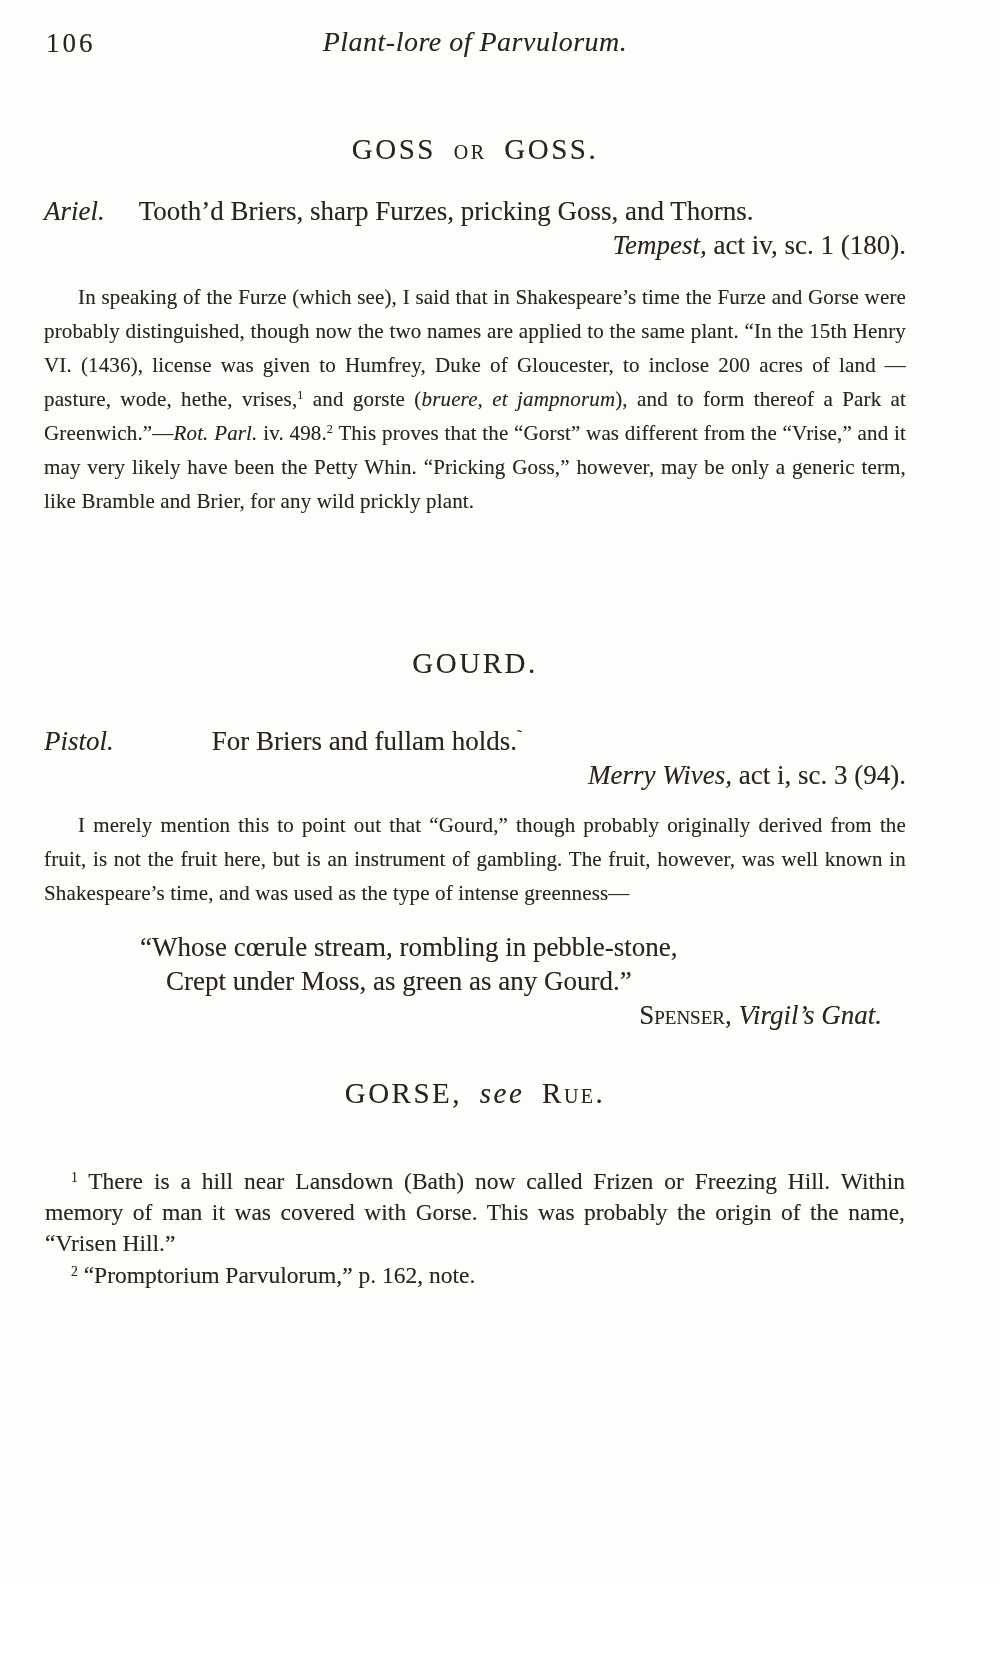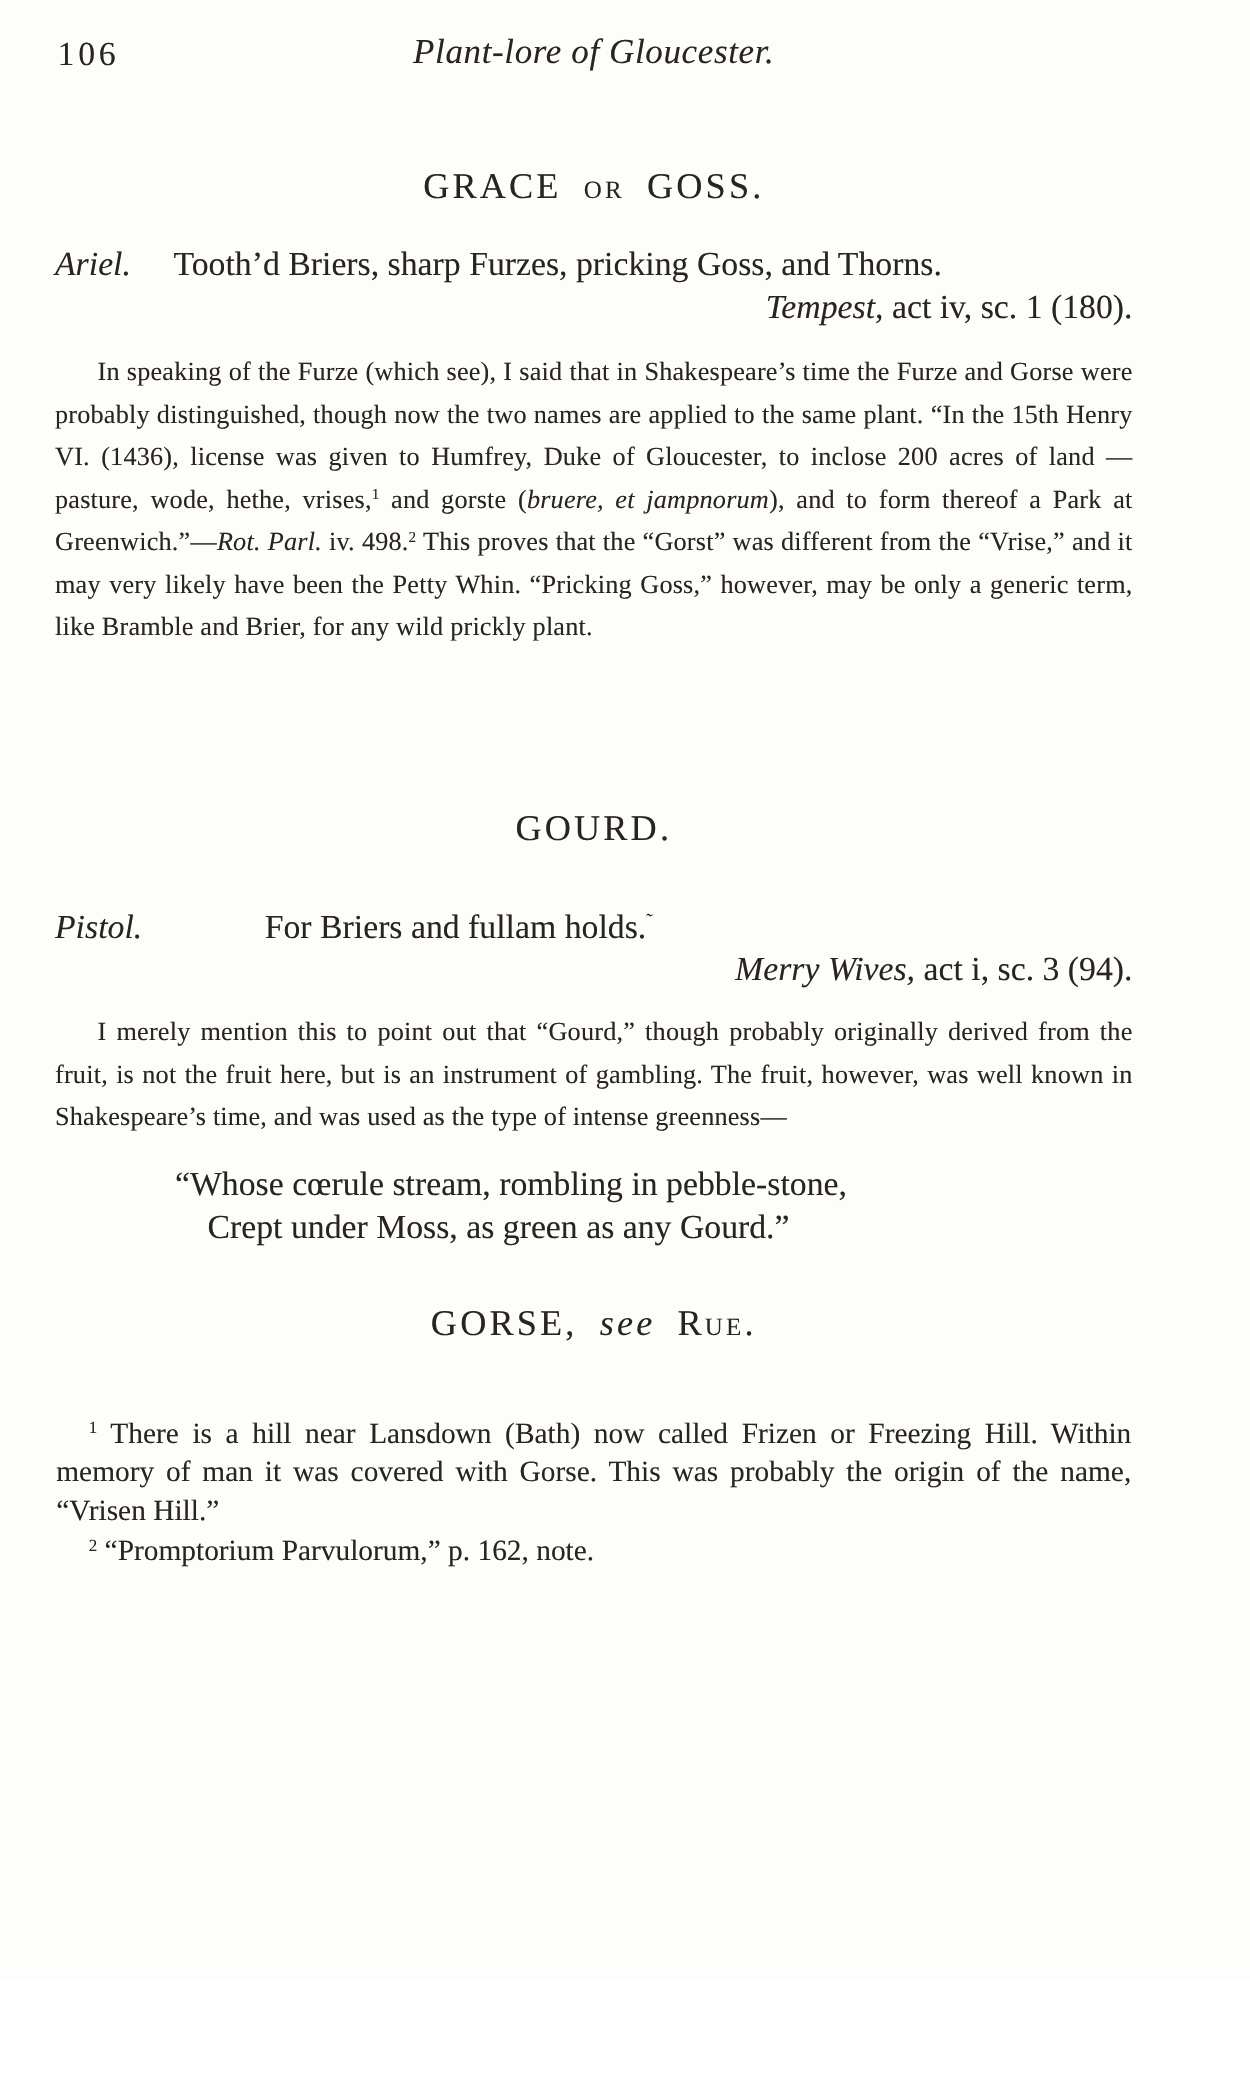--- a/index.html
+++ b/index.html
@@ -93,7 +93,7 @@
 
   <div class="running-head">
     <span class="pagenum">106</span>
-    <span class="rtitle">Plant-lore of Gloucester.</span>
+    <span class="rtitle">Plant-lore of Parvulorum.</span>
   </div>
 
   <h2 class="heading h-gorse"><span>GRACE</span> <span class="sc">or</span> <span>GOSS.</span></h2>

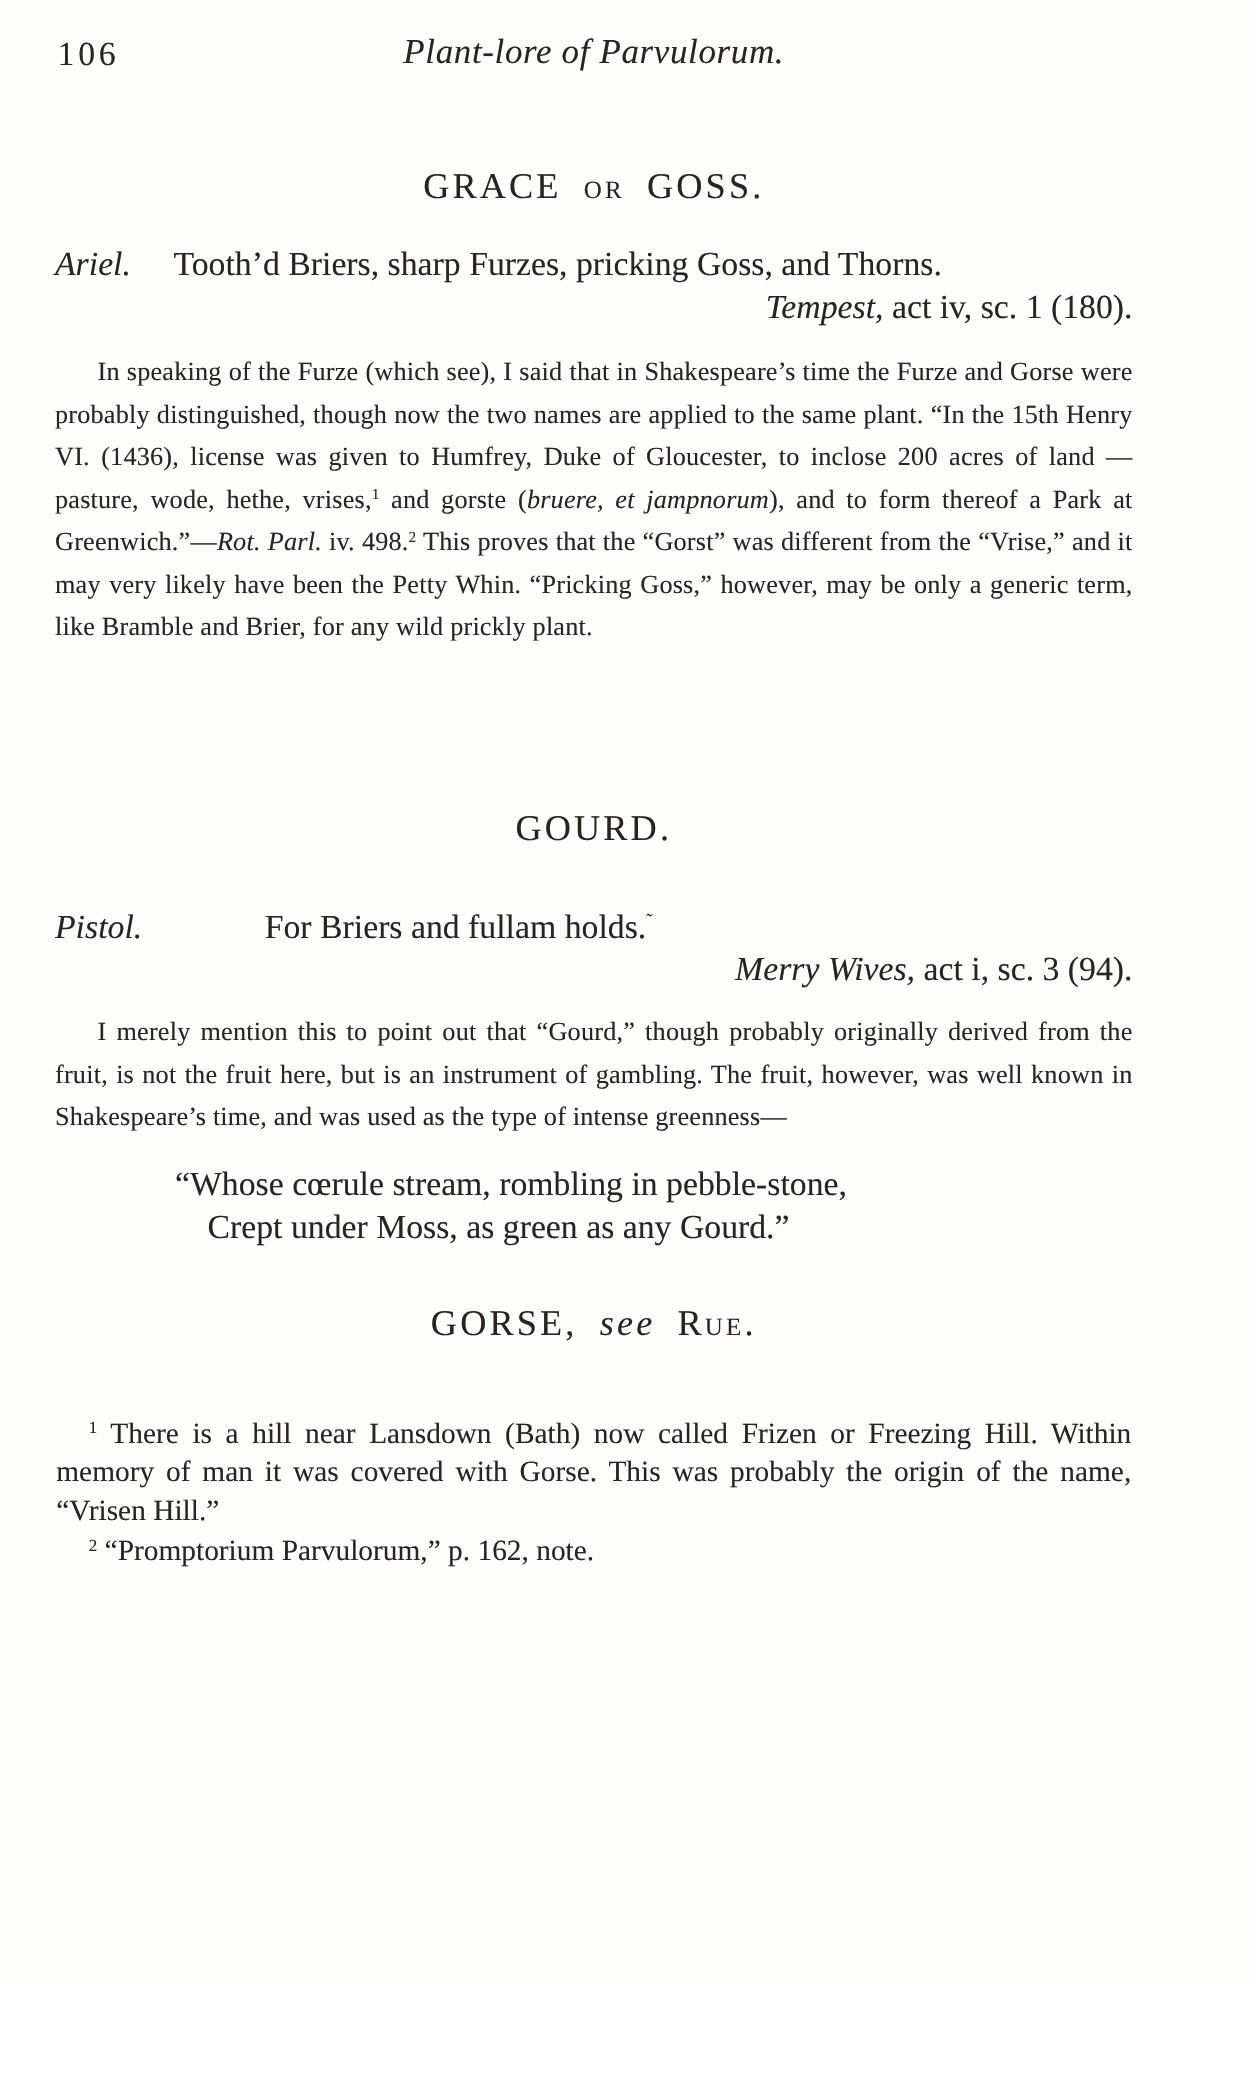--- a/index.html
+++ b/index.html
@@ -96,7 +96,7 @@
     <span class="rtitle">Plant-lore of Parvulorum.</span>
   </div>
 
-  <h2 class="heading h-gorse"><span>GRACE</span> <span class="sc">or</span> <span>GOSS.</span></h2>
+  <h2 class="heading h-gorse"><span>GOSS</span> <span class="sc">or</span> <span>GOSS.</span></h2>
 
   <div class="epigraph ep-ariel">
     <div class="ep-line"><span class="ep-speaker">Ariel.</span><span class="ep-text">Tooth’d Briers, sharp Furzes, pricking Goss, and Thorns.</span></div>

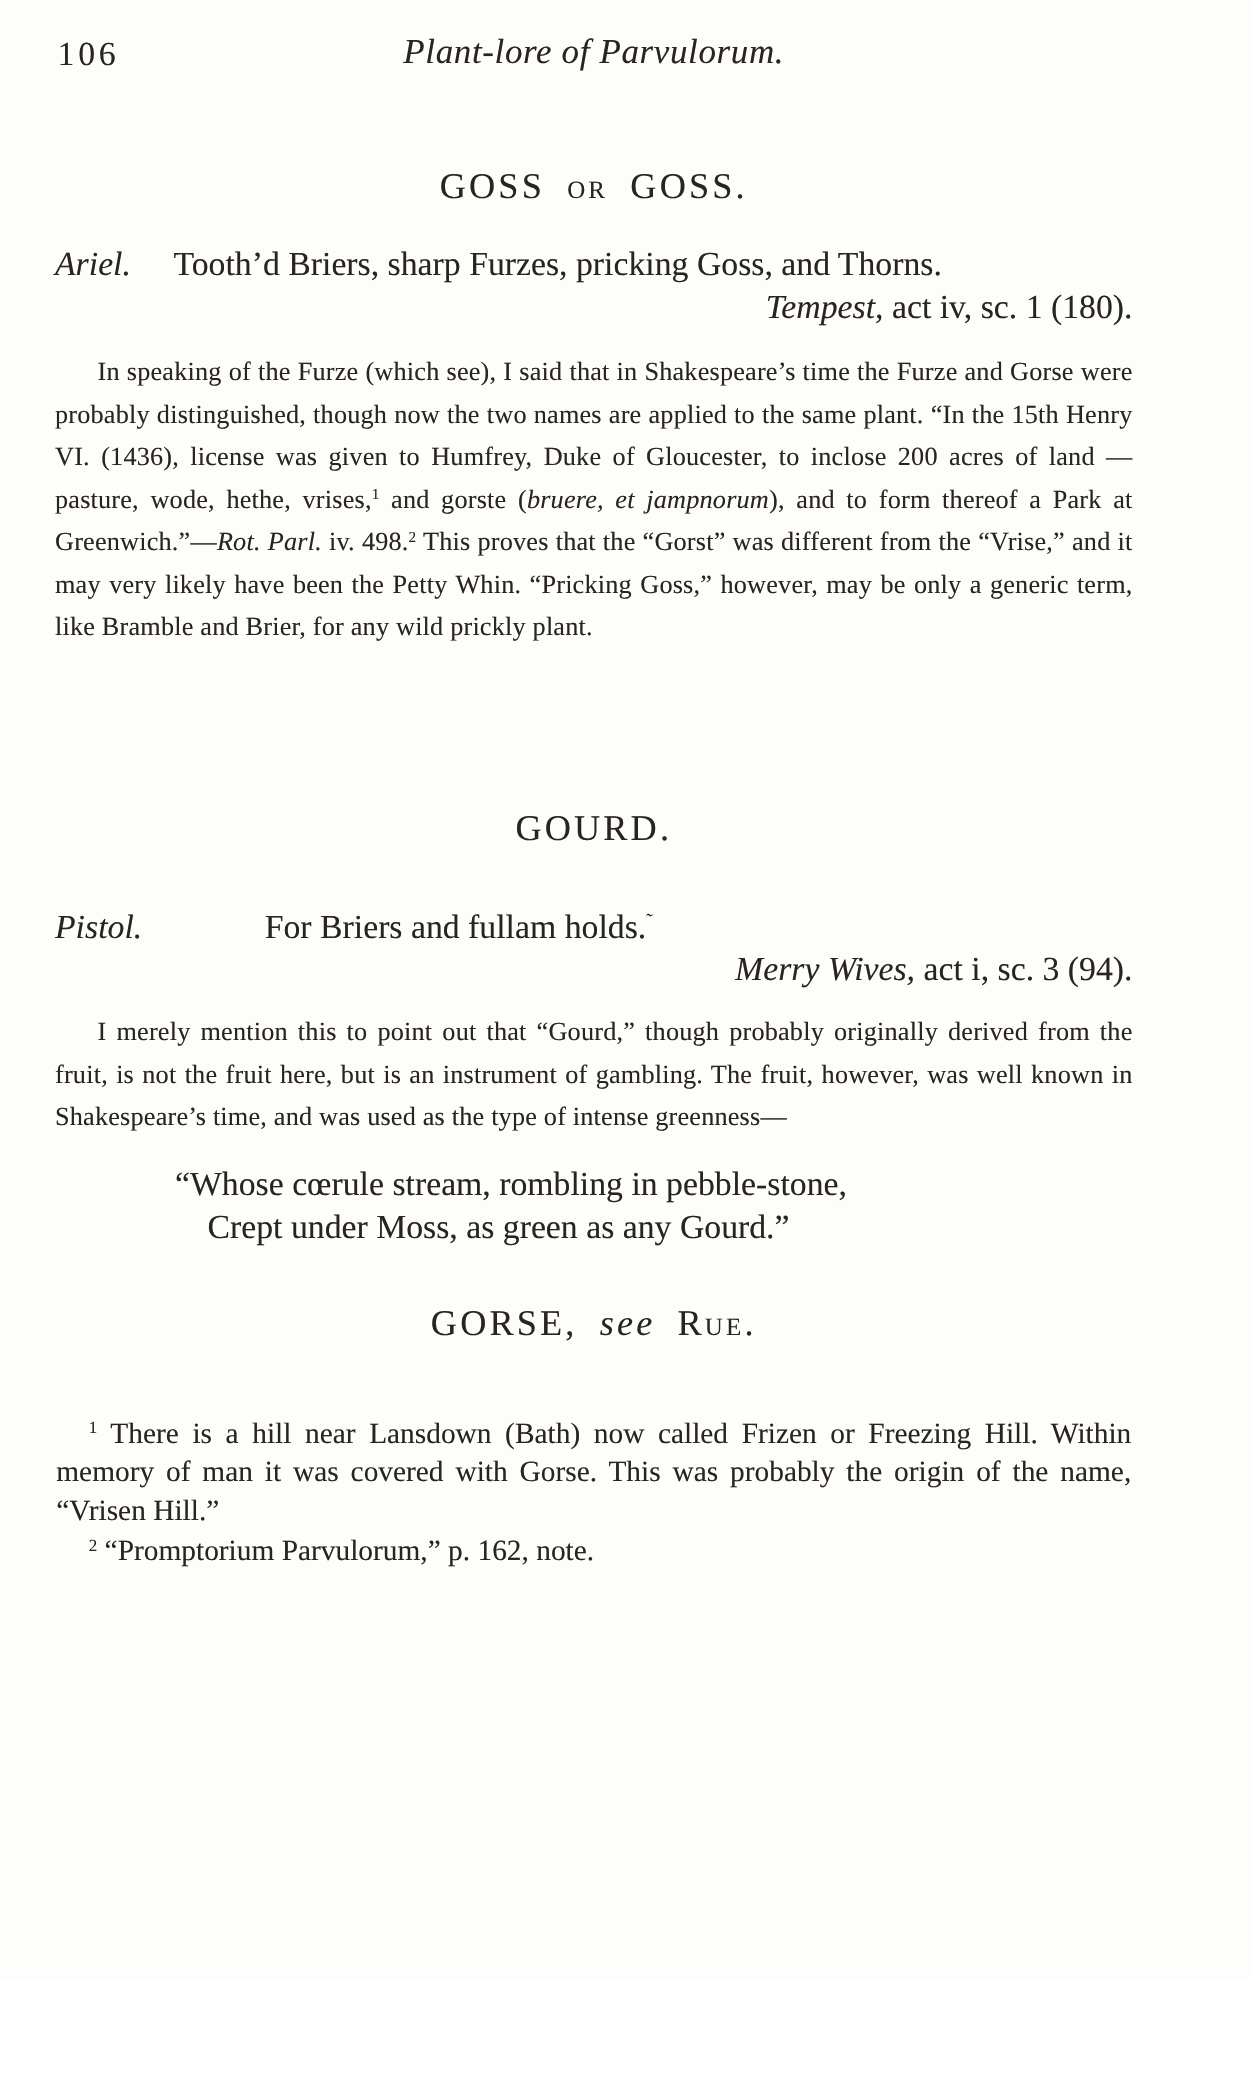--- a/index.html
+++ b/index.html
@@ -117,6 +117,7 @@
   <div class="verse">
     <div class="verse-l1">“Whose cœrule stream, rombling in pebble-stone,</div>
     <div class="verse-l2">Crept under Moss, as green as any Gourd.”</div>
+    <div class="verse-attr"><span class="sc">Spenser,</span> <span class="italic">Virgil’s Gnat.</span></div>
   </div>
 
   <h2 class="heading h-grace"><span>GORSE,</span> <span class="italic">see</span> <span class="sc">Rue.</span></h2>

